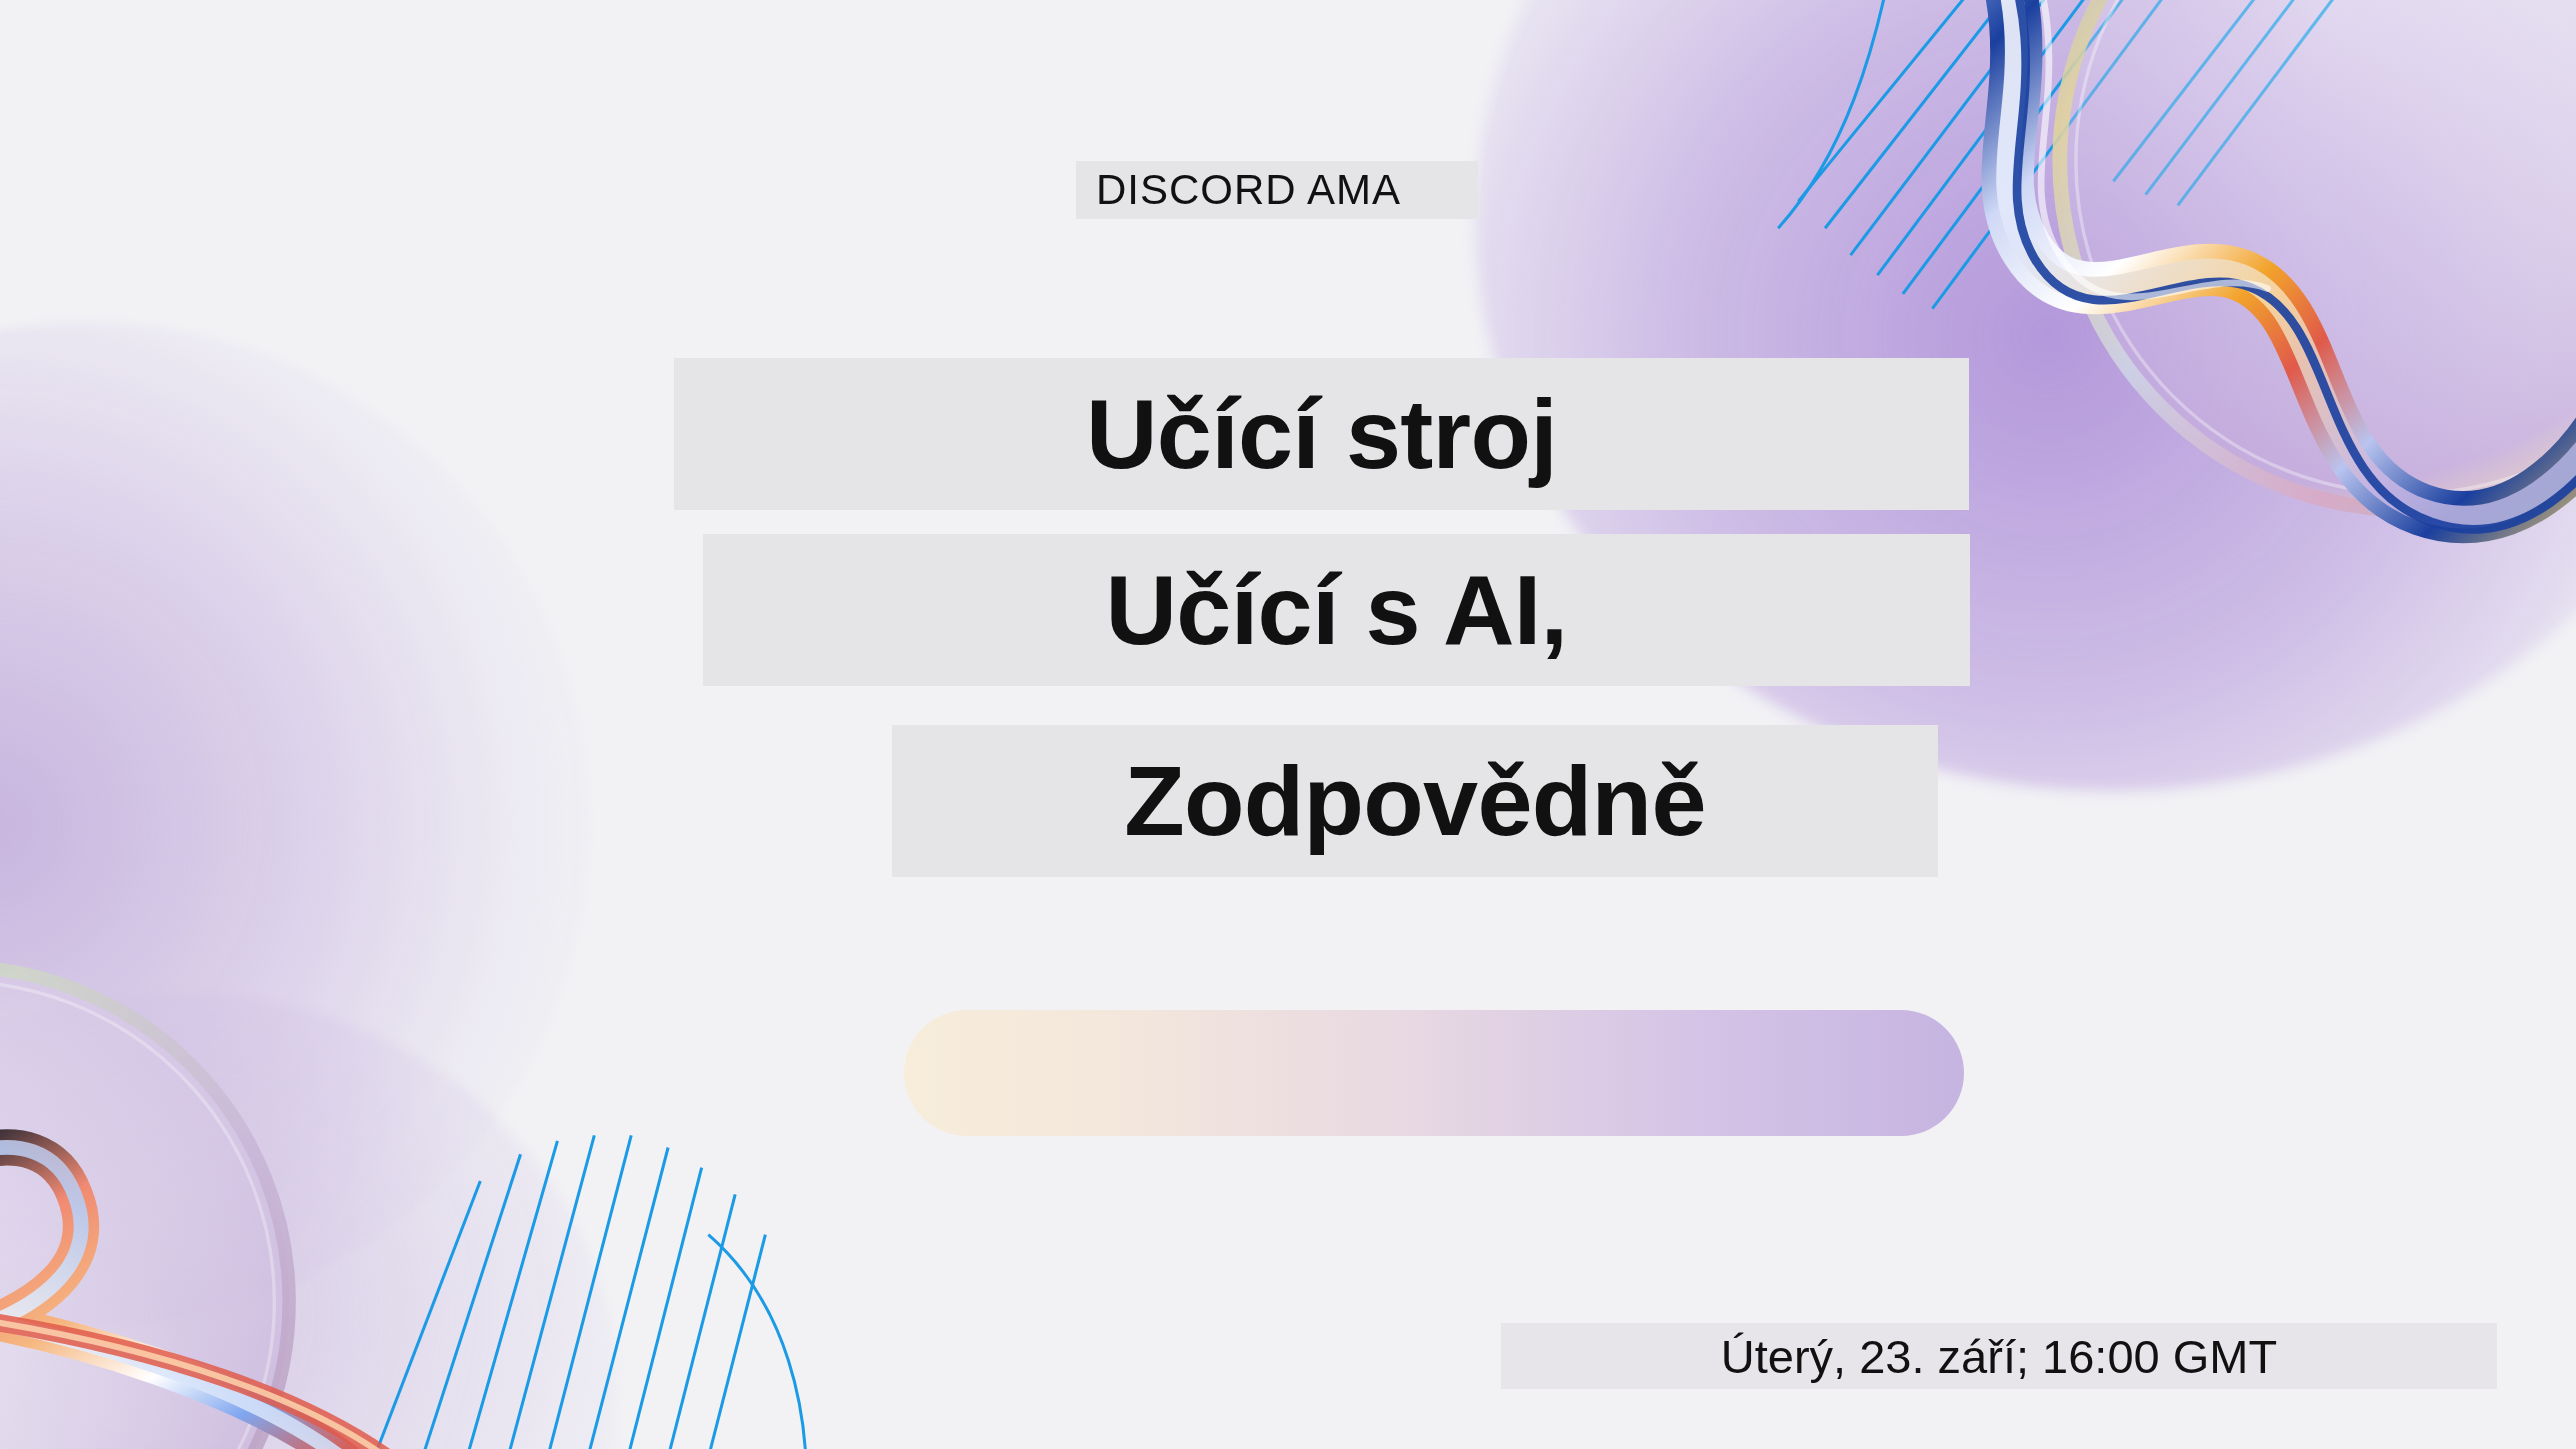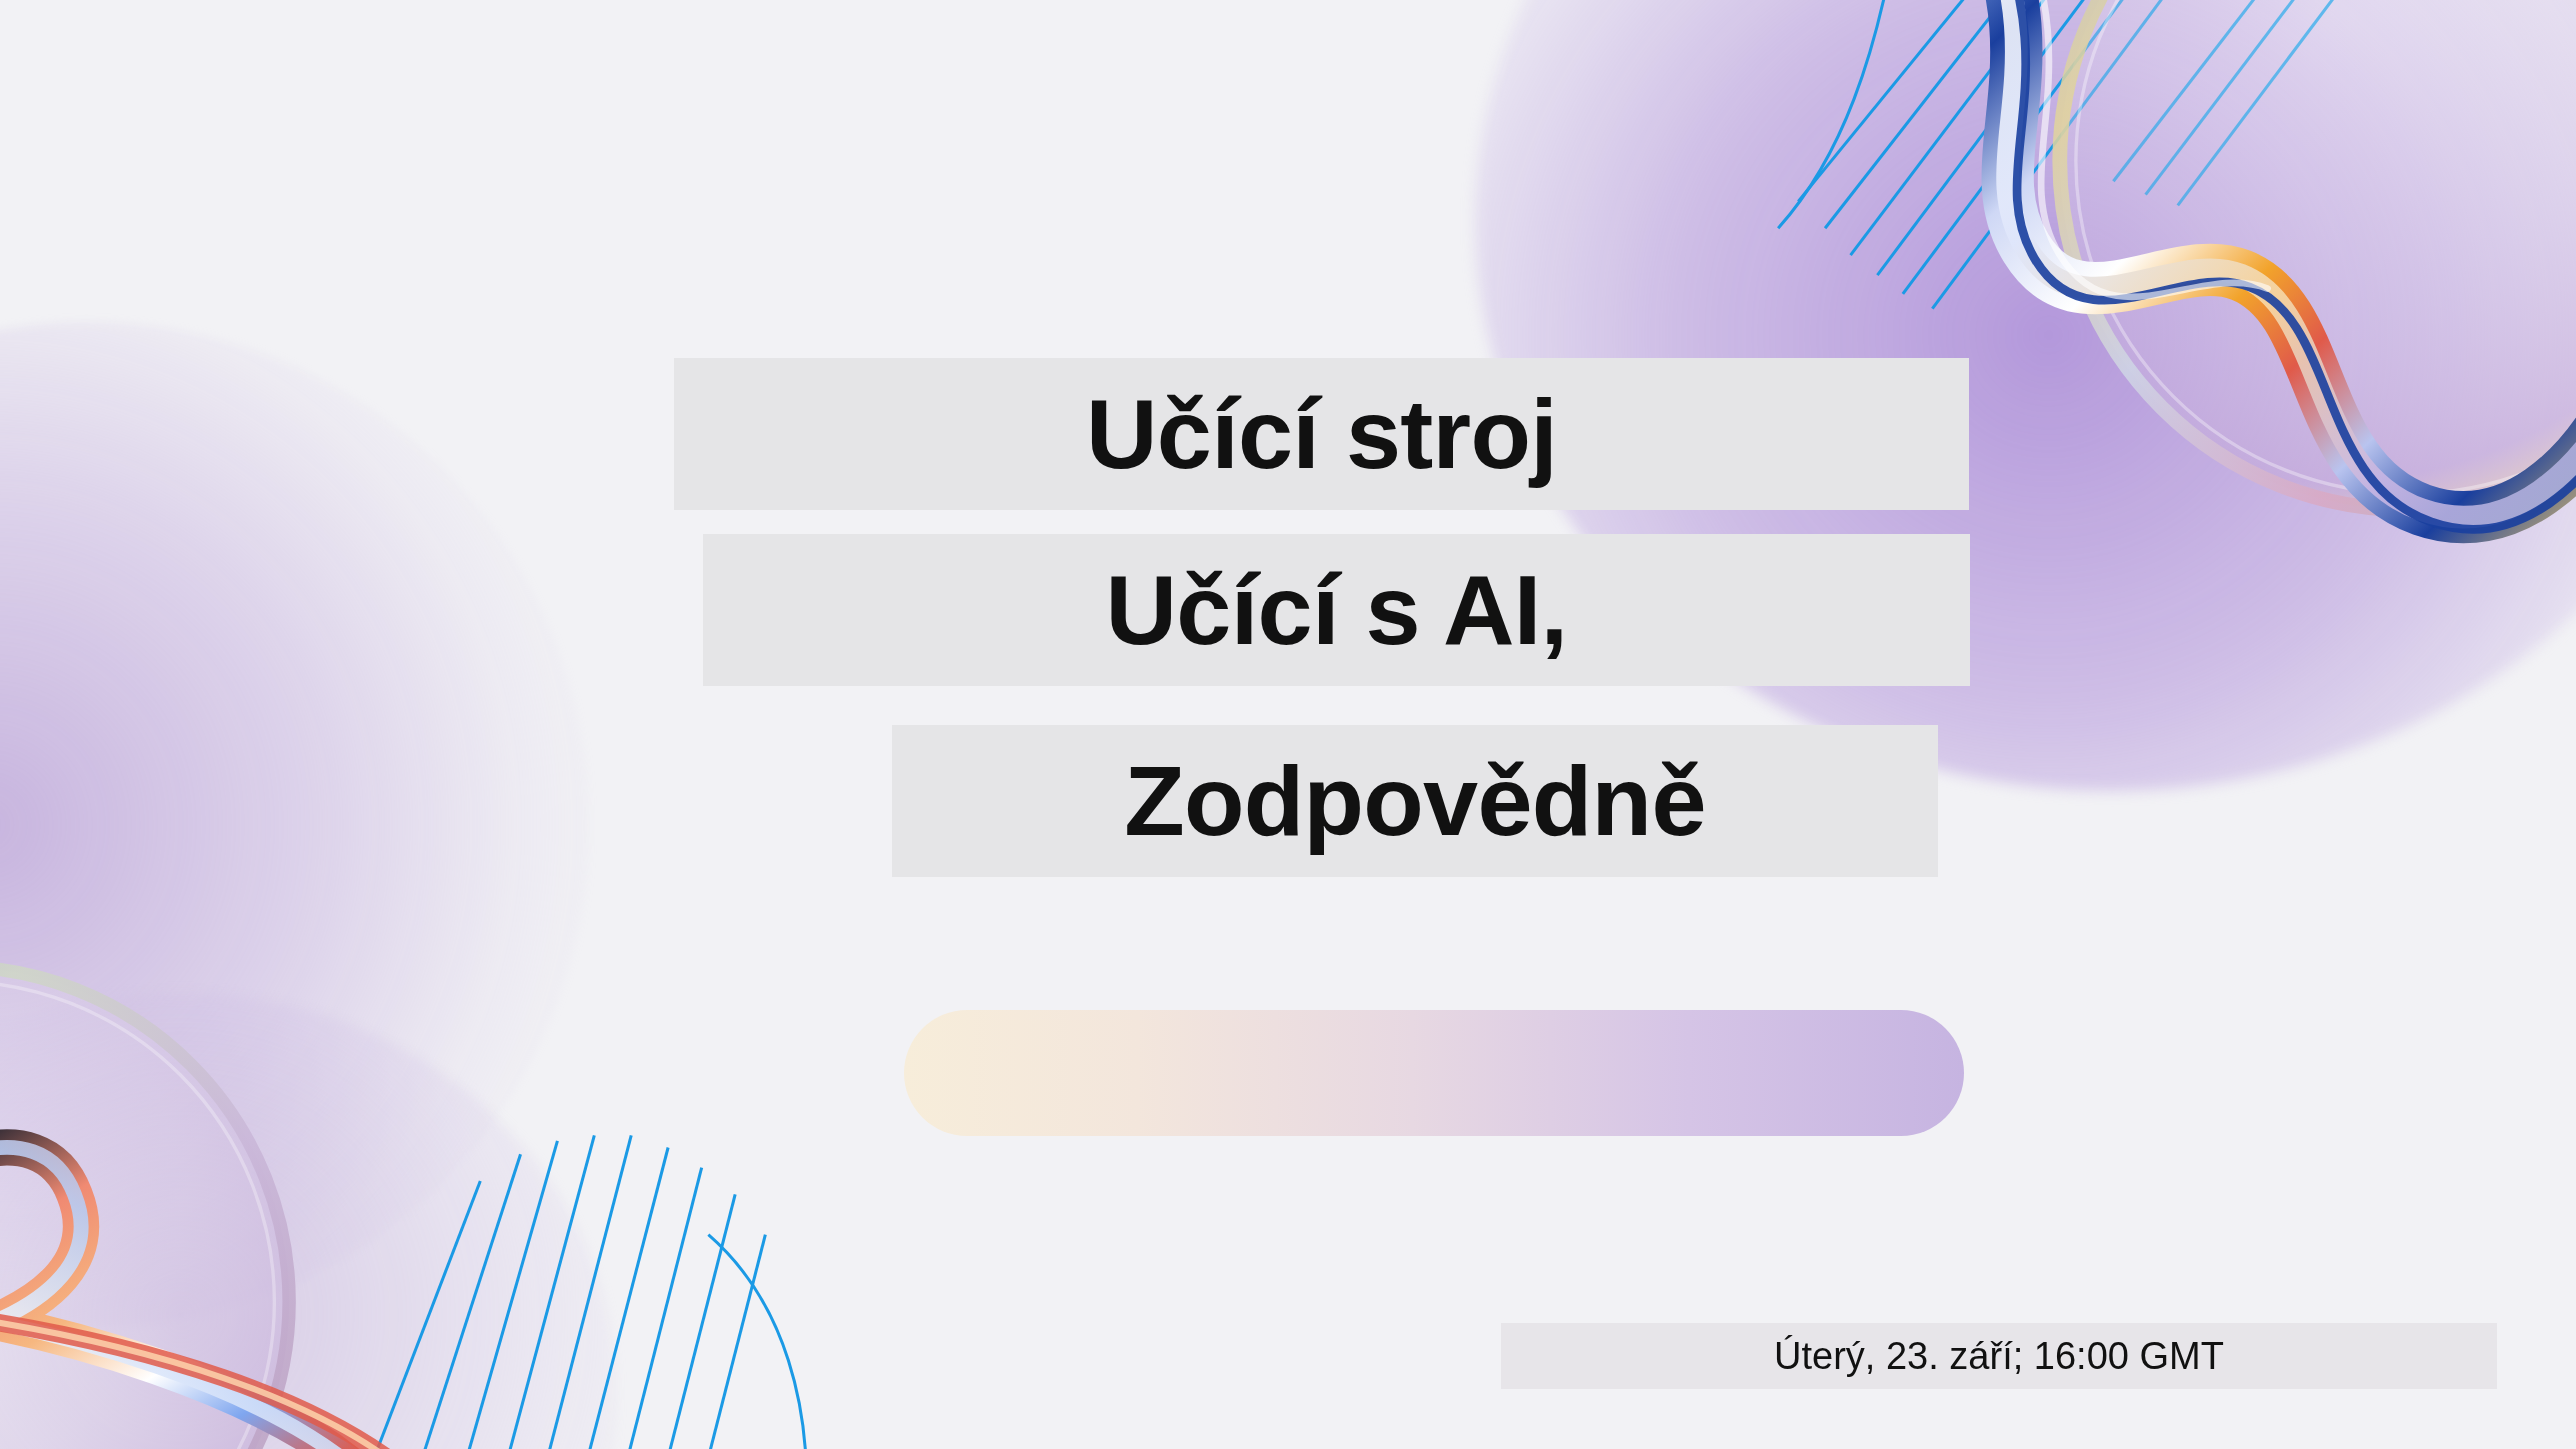--- a/index.html
+++ b/index.html
@@ -242,6 +242,7 @@
     </g>
   </svg>
 
+  <div class="hl" id="eyebrow">DISCORD AMA</div>
 
   <div class="hl title-line" id="title-1">
     <span class="title-text">Učící stroj</span>

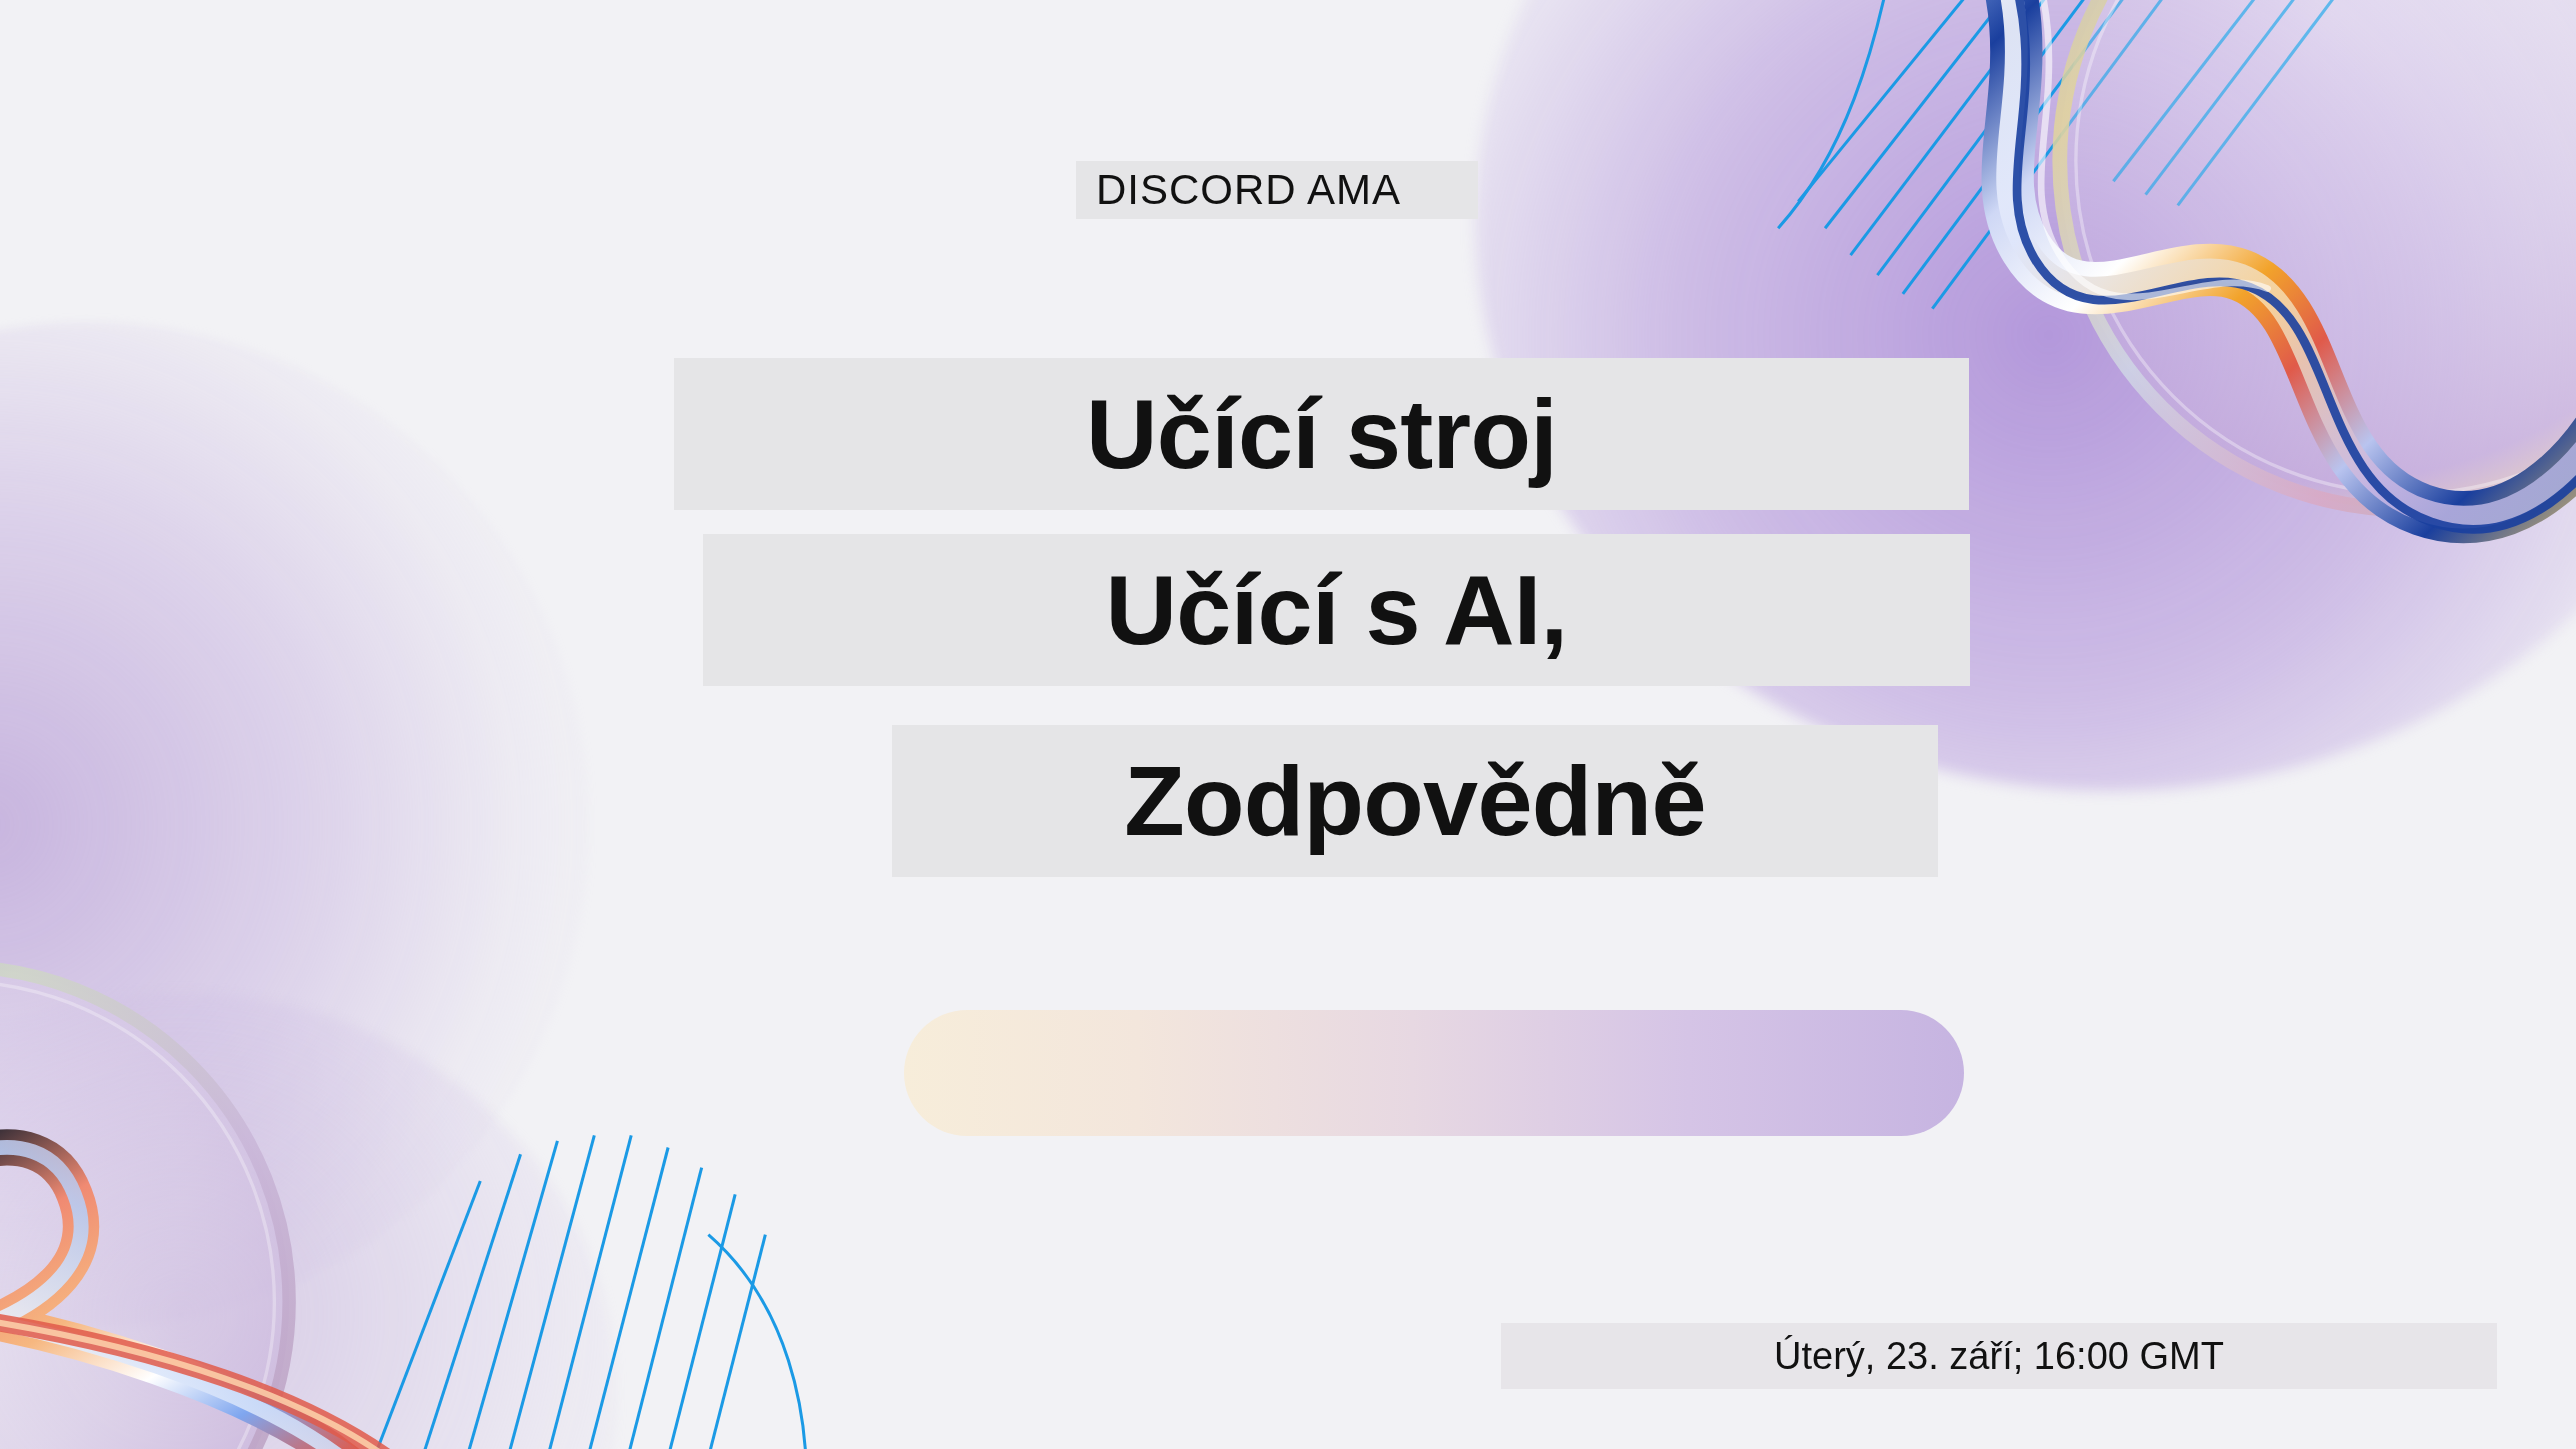--- a/index.html
+++ b/index.html
@@ -107,7 +107,7 @@
     left: 1501px; top: 1323px;
     width: 996px; height: 66px;
     justify-content: center;
-    font-size: 38px;
+    font-size: 47px;
     font-weight: 400;
     background: #e7e5e9;
   }

